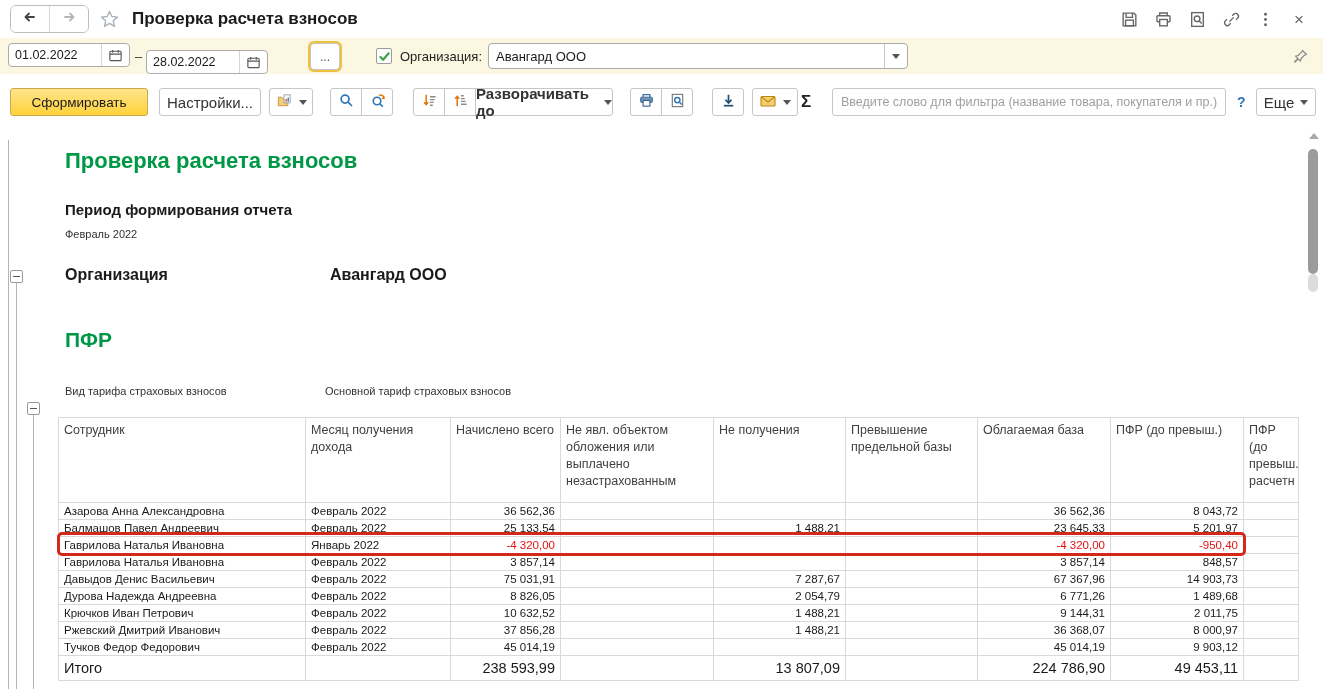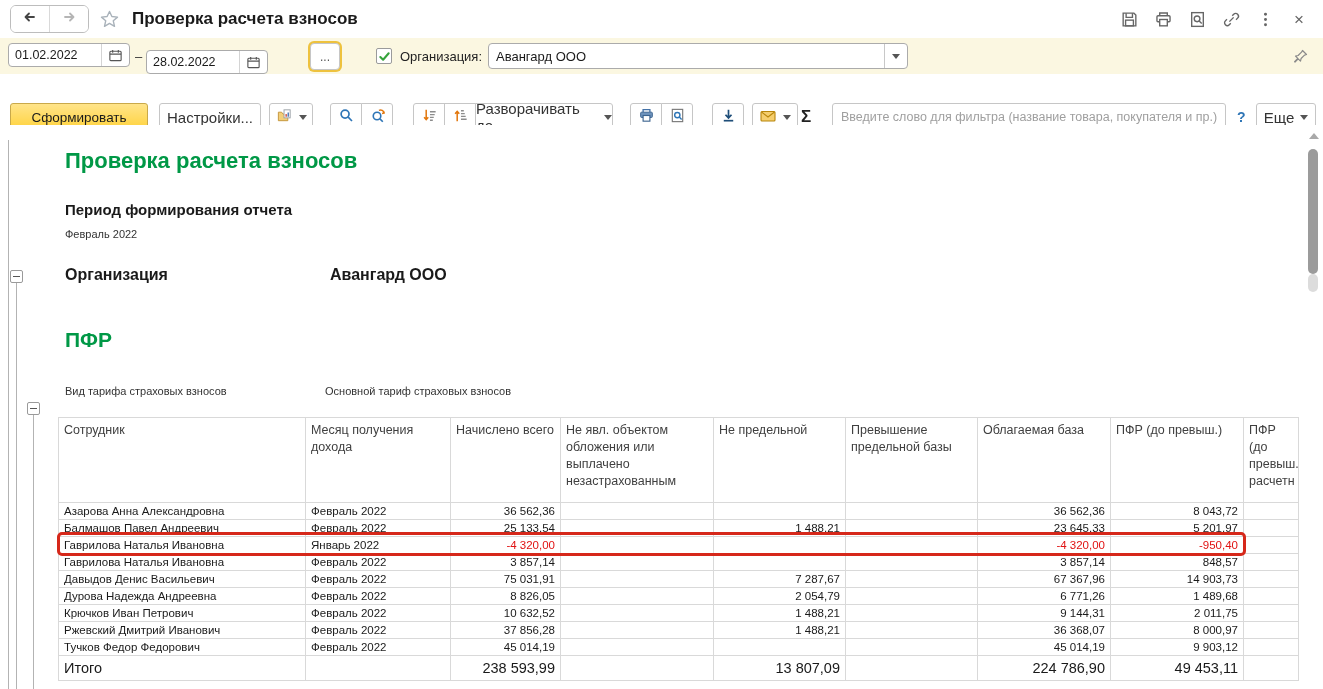--- a/index.html
+++ b/index.html
@@ -34,7 +34,7 @@
   .pin{position:absolute;right:12px;top:8px;cursor:pointer;}
 
   
-  .toolbar{position:absolute;left:0;top:74px;width:1323px;height:51px;background:#fff;margin-top:15px;}
+  .toolbar{position:absolute;left:0;top:74px;width:1323px;height:51px;background:#fff;}
   .btn{position:absolute;top:14px;height:28px;background:#fff;border:1px solid #c6c6c6;border-radius:3px;box-sizing:border-box;display:flex;align-items:center;justify-content:center;font-size:15px;color:#333;cursor:pointer;gap:6px;}
   .btn-yellow{left:10px;width:138px;background:linear-gradient(#ffe48a,#ffd23b);border:1px solid #c9a94a;font-size:13.5px;color:#1a1a1a;font-weight:400;}
   .grp{position:absolute;top:14px;display:flex;}

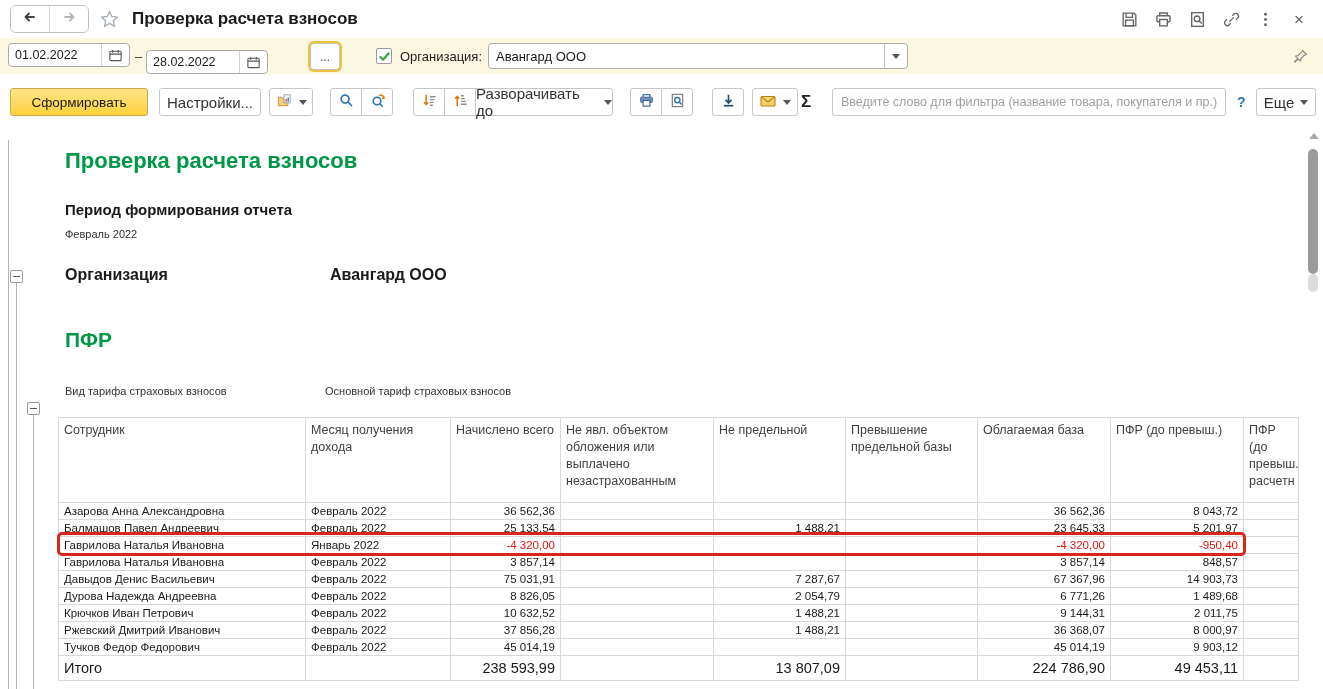--- a/index.html
+++ b/index.html
@@ -38,7 +38,7 @@
   .btn{position:absolute;top:14px;height:28px;background:#fff;border:1px solid #c6c6c6;border-radius:3px;box-sizing:border-box;display:flex;align-items:center;justify-content:center;font-size:15px;color:#333;cursor:pointer;gap:6px;}
   .btn-yellow{left:10px;width:138px;background:linear-gradient(#ffe48a,#ffd23b);border:1px solid #c9a94a;font-size:13.5px;color:#1a1a1a;font-weight:400;}
   .grp{position:absolute;top:14px;display:flex;}
-  .grp .btn{position:static;border-radius:0;}
+  .grp .btn{position:static;border-radius:0;font-weight:bold;}
   .grp .btn:first-child{border-radius:3px 0 0 3px;}
   .grp .btn:last-child{border-radius:0 3px 3px 0;}
   .grp .btn + .btn{margin-left:-1px;}

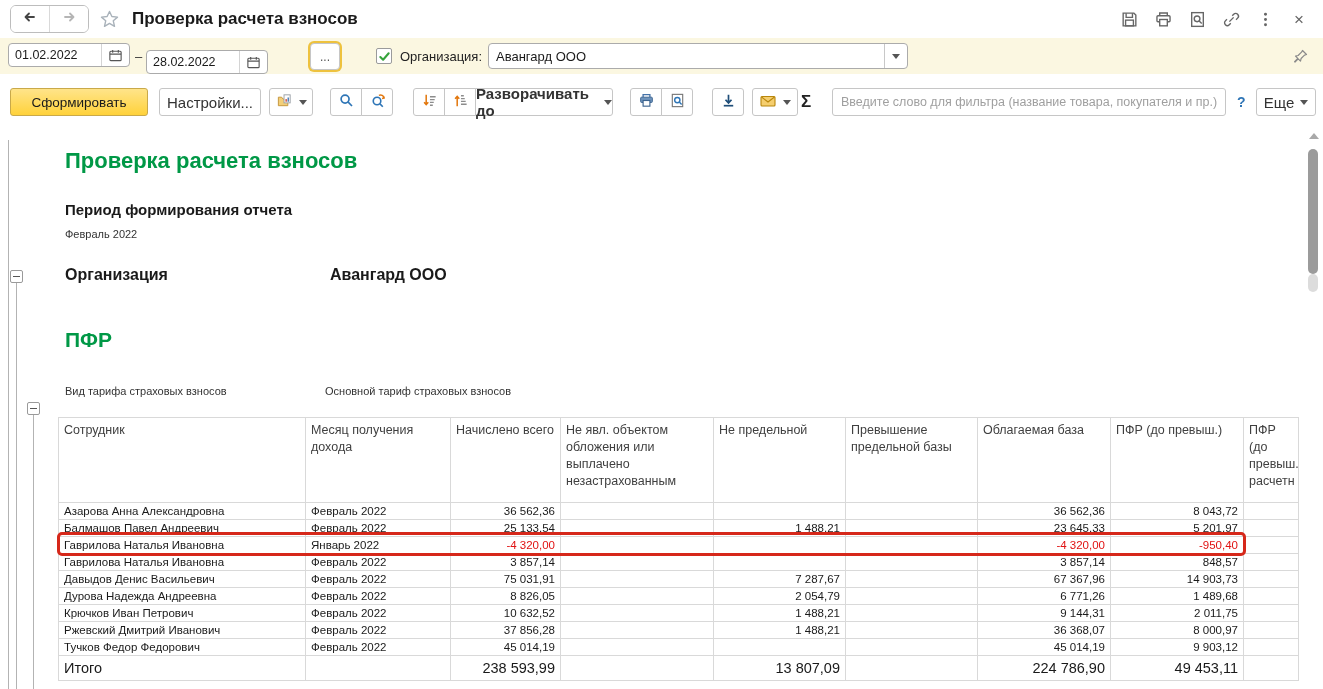--- a/index.html
+++ b/index.html
@@ -324,7 +324,7 @@
               <th class="c1">Месяц получения дохода</th>
               <th class="c2">Начислено всего</th>
               <th class="c3">Не явл. объектом обложения или выплачено незастрахованным</th>
-              <th class="c4">Не предельной</th>
+              <th class="c4">Не получения</th>
               <th class="c5">Превышение предельной базы</th>
               <th class="c6">Облагаемая база</th>
               <th class="c7">ПФР (до превыш.)</th>

